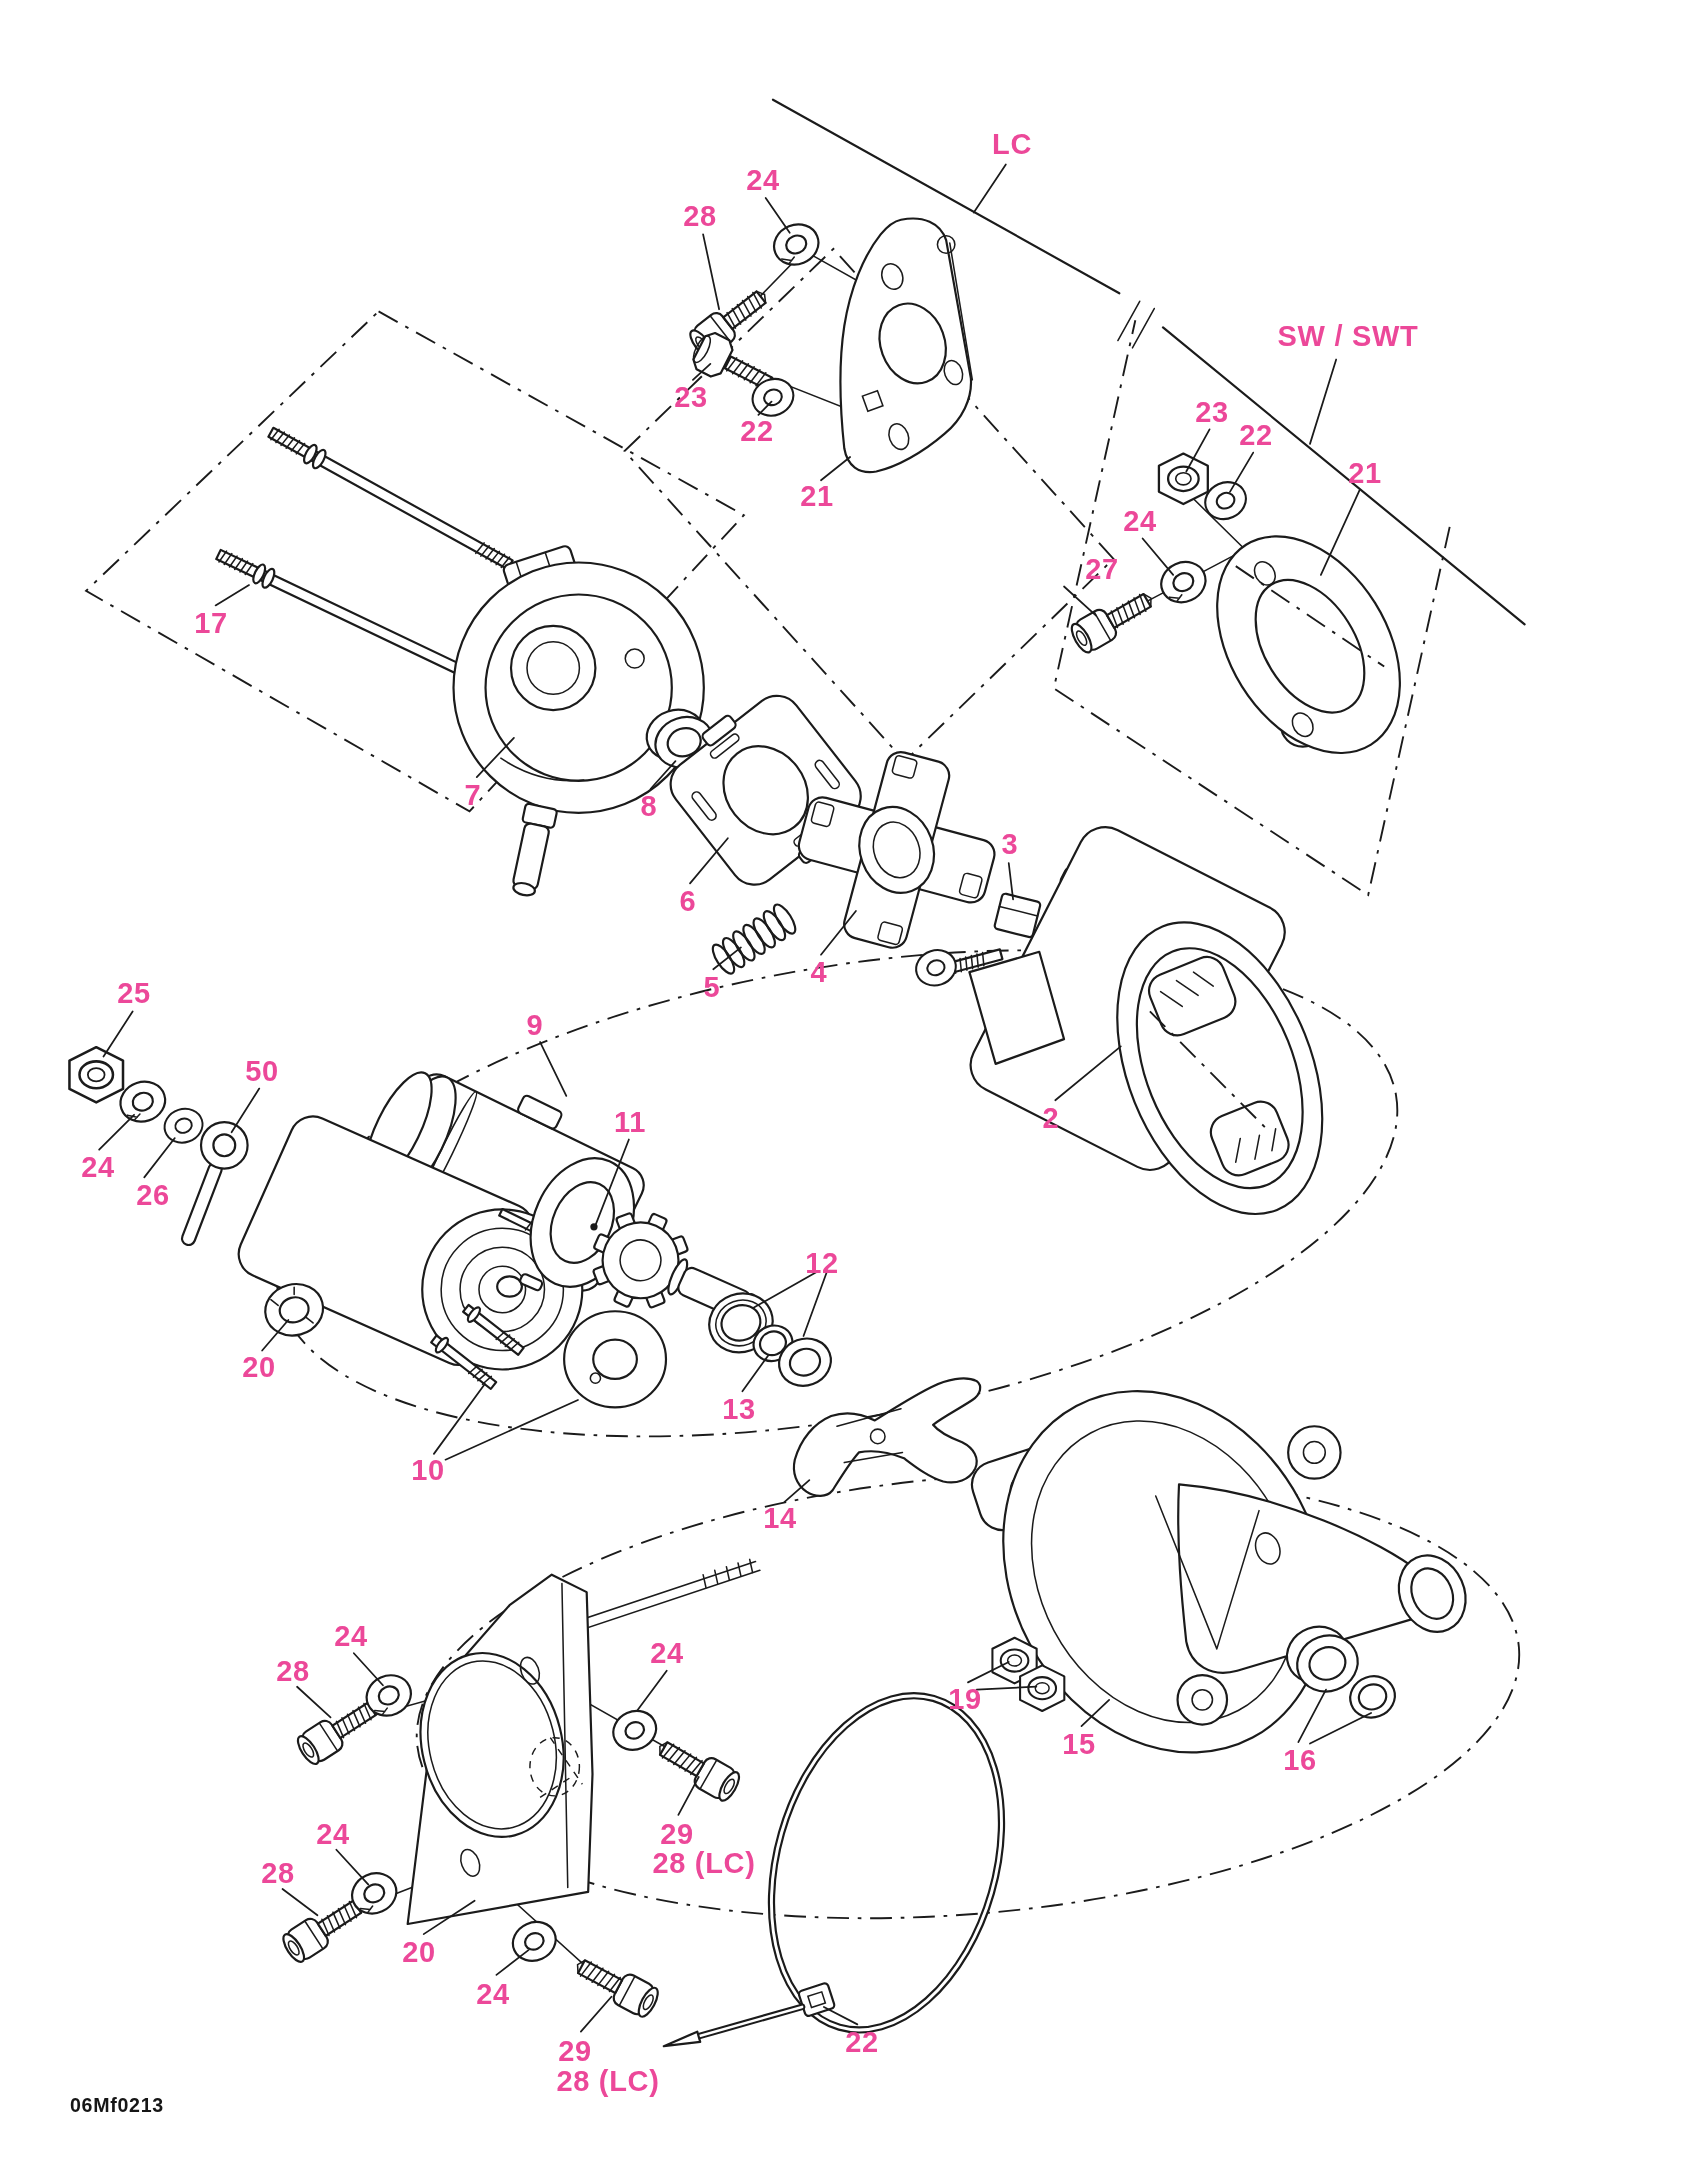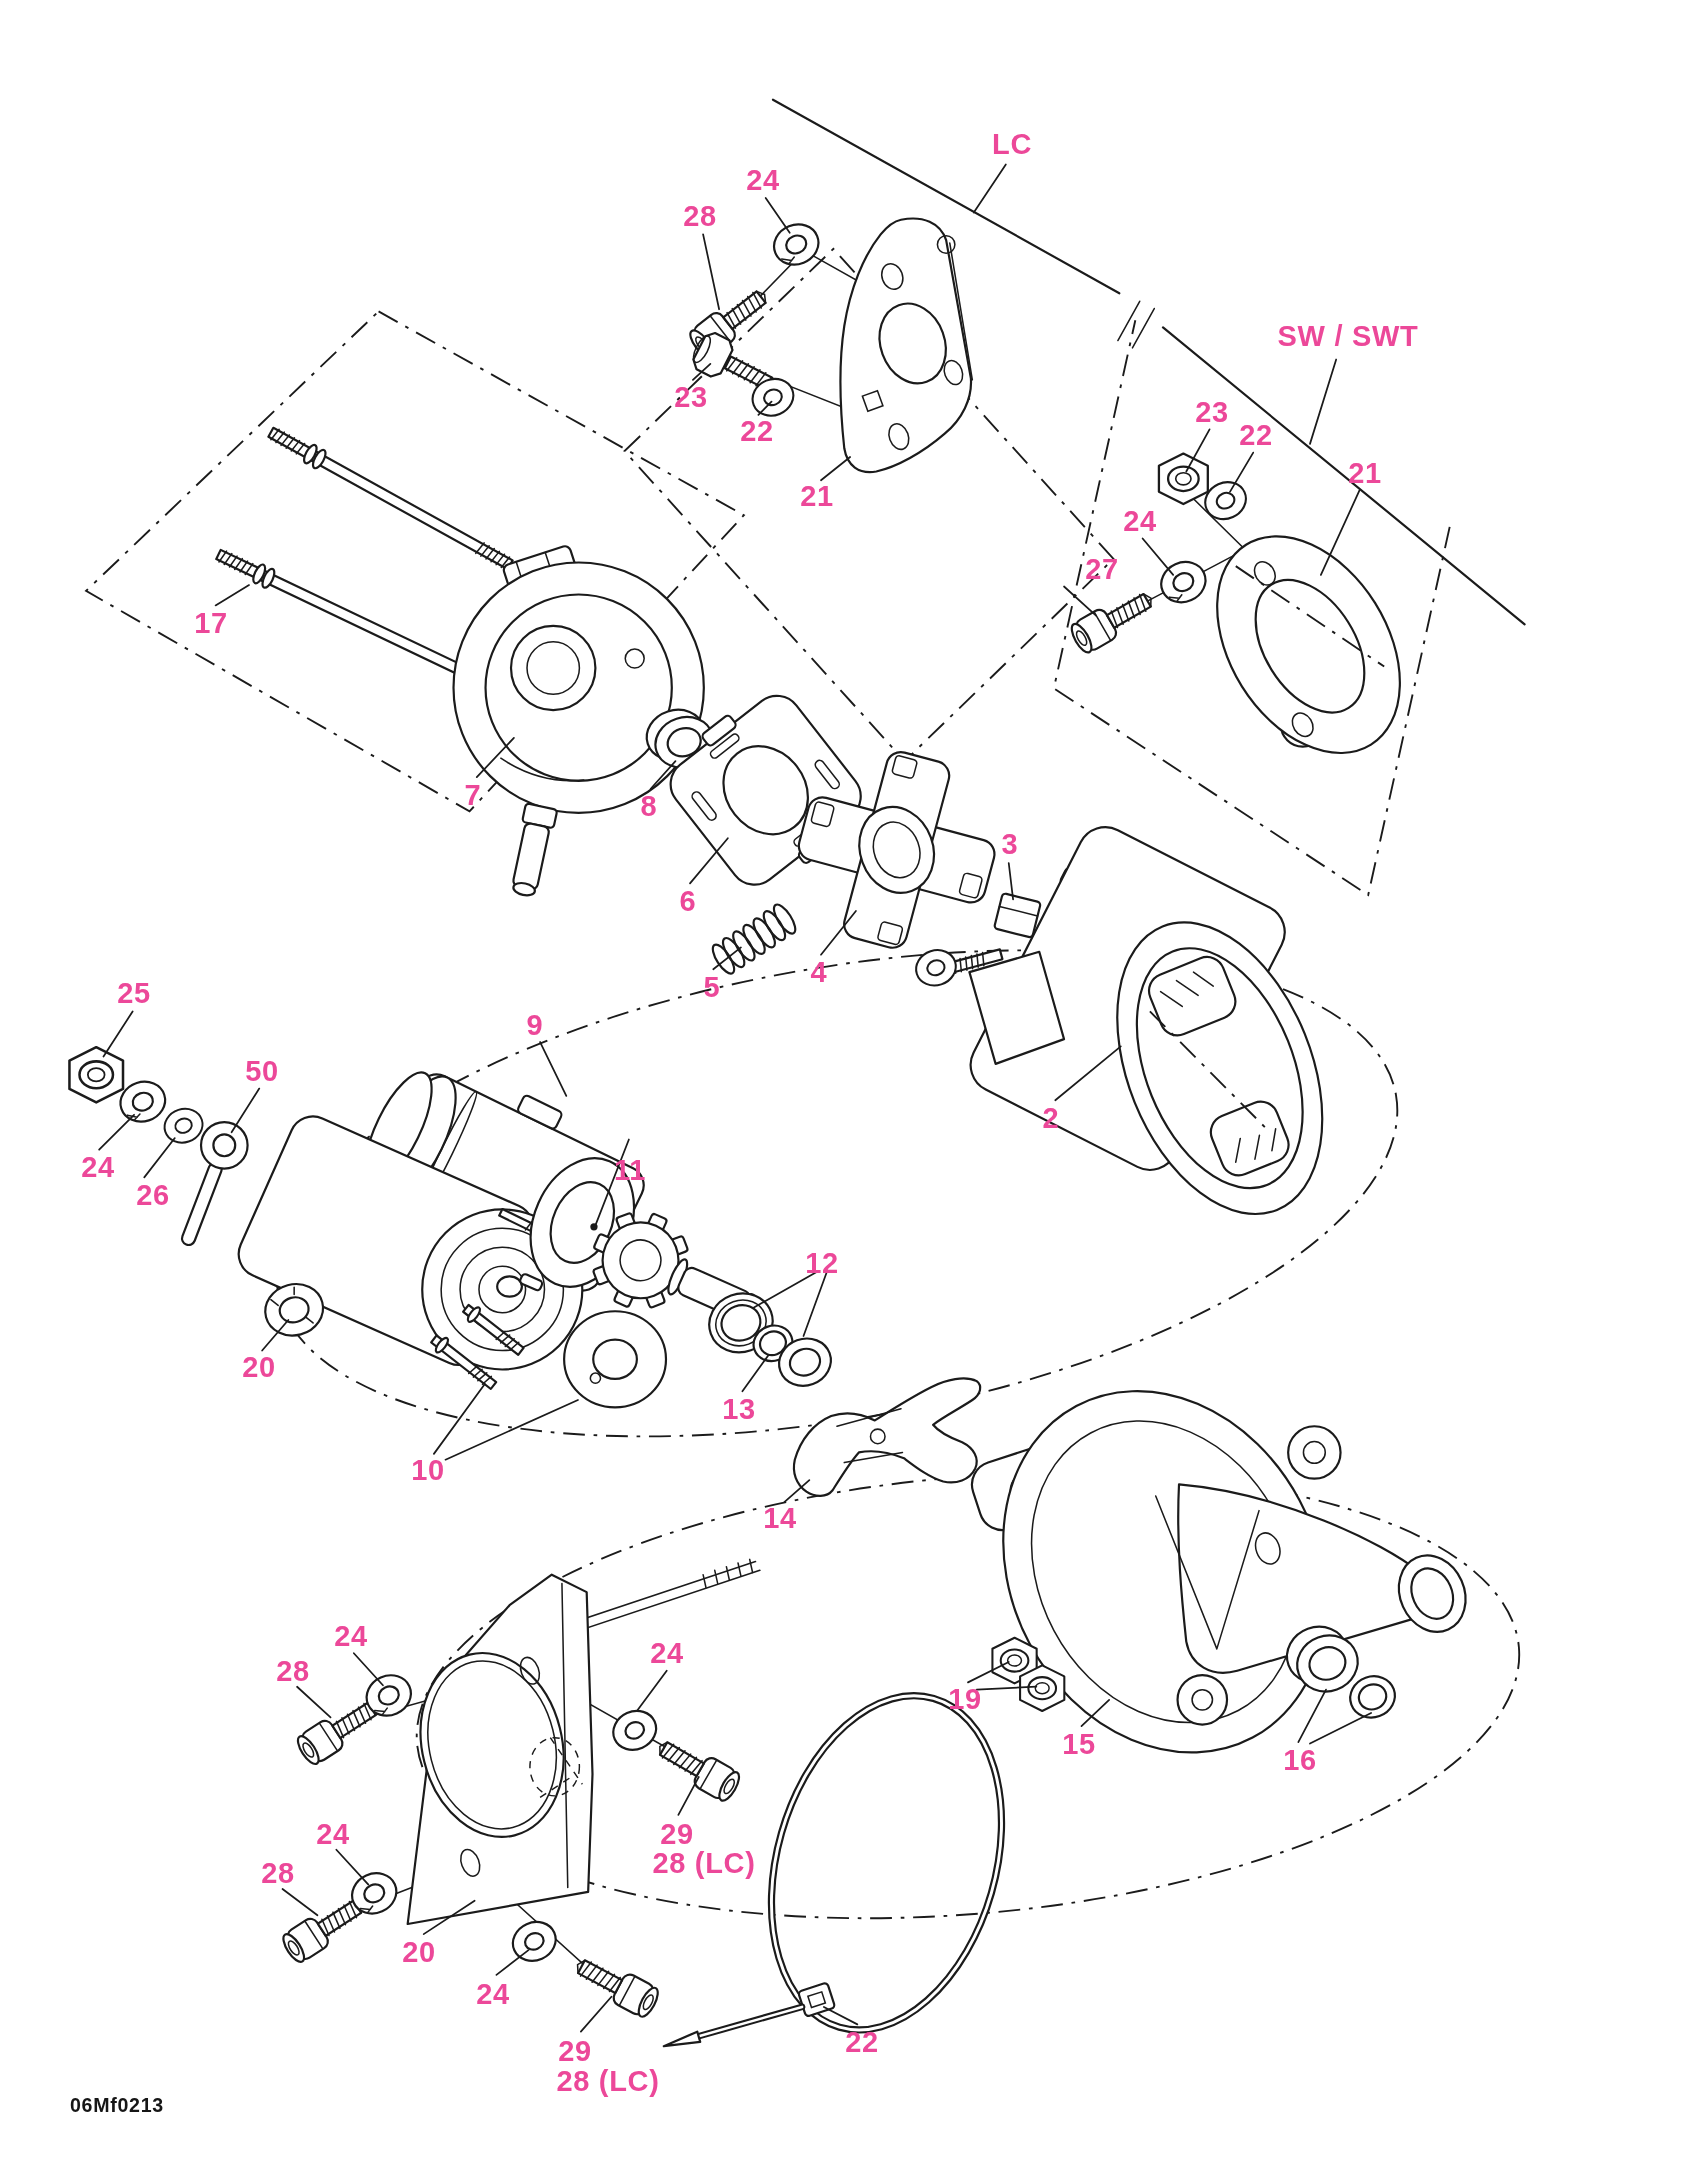--- a/index.html
+++ b/index.html
@@ -485,7 +485,7 @@
       <div class="callout" style="left: 98px; top: 1167px;">24</div>
       <div class="callout" style="left: 153px; top: 1195px;">26</div>
       <div class="callout" style="left: 535px; top: 1025px;">9</div>
-      <div class="callout" style="left: 630px; top: 1122px; margin-top: 48px;">11</div>
+      <div class="callout" style="left: 630px; top: 1122px;">11</div>
       <div class="callout" style="left: 822px; top: 1255px; margin-top: 8px;">12</div>
       <div class="callout" style="left: 739px; top: 1409px;">13</div>
       <div class="callout" style="left: 259px; top: 1367px;">20</div>

